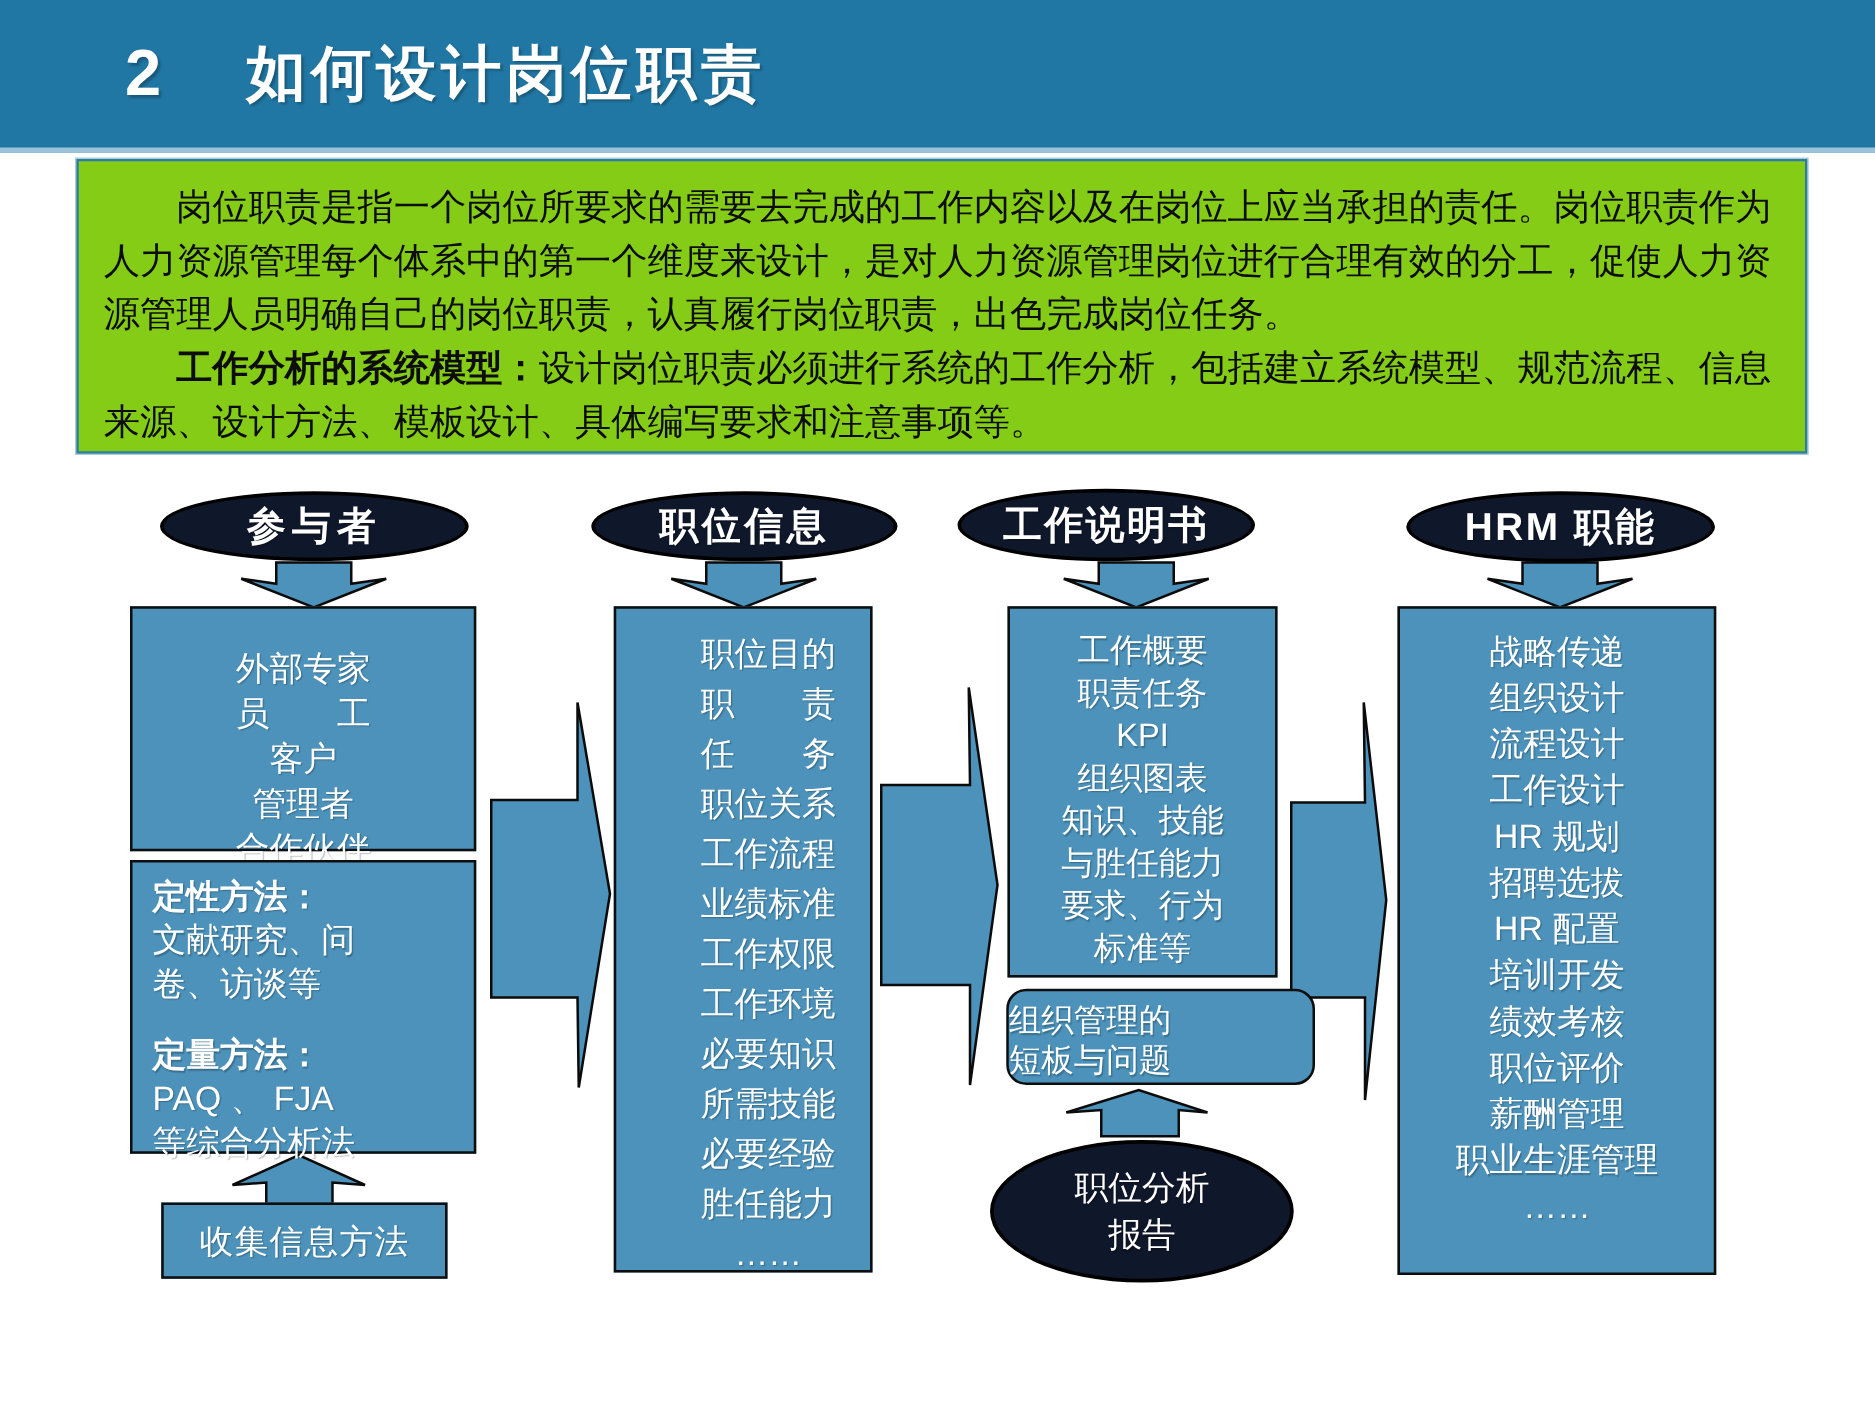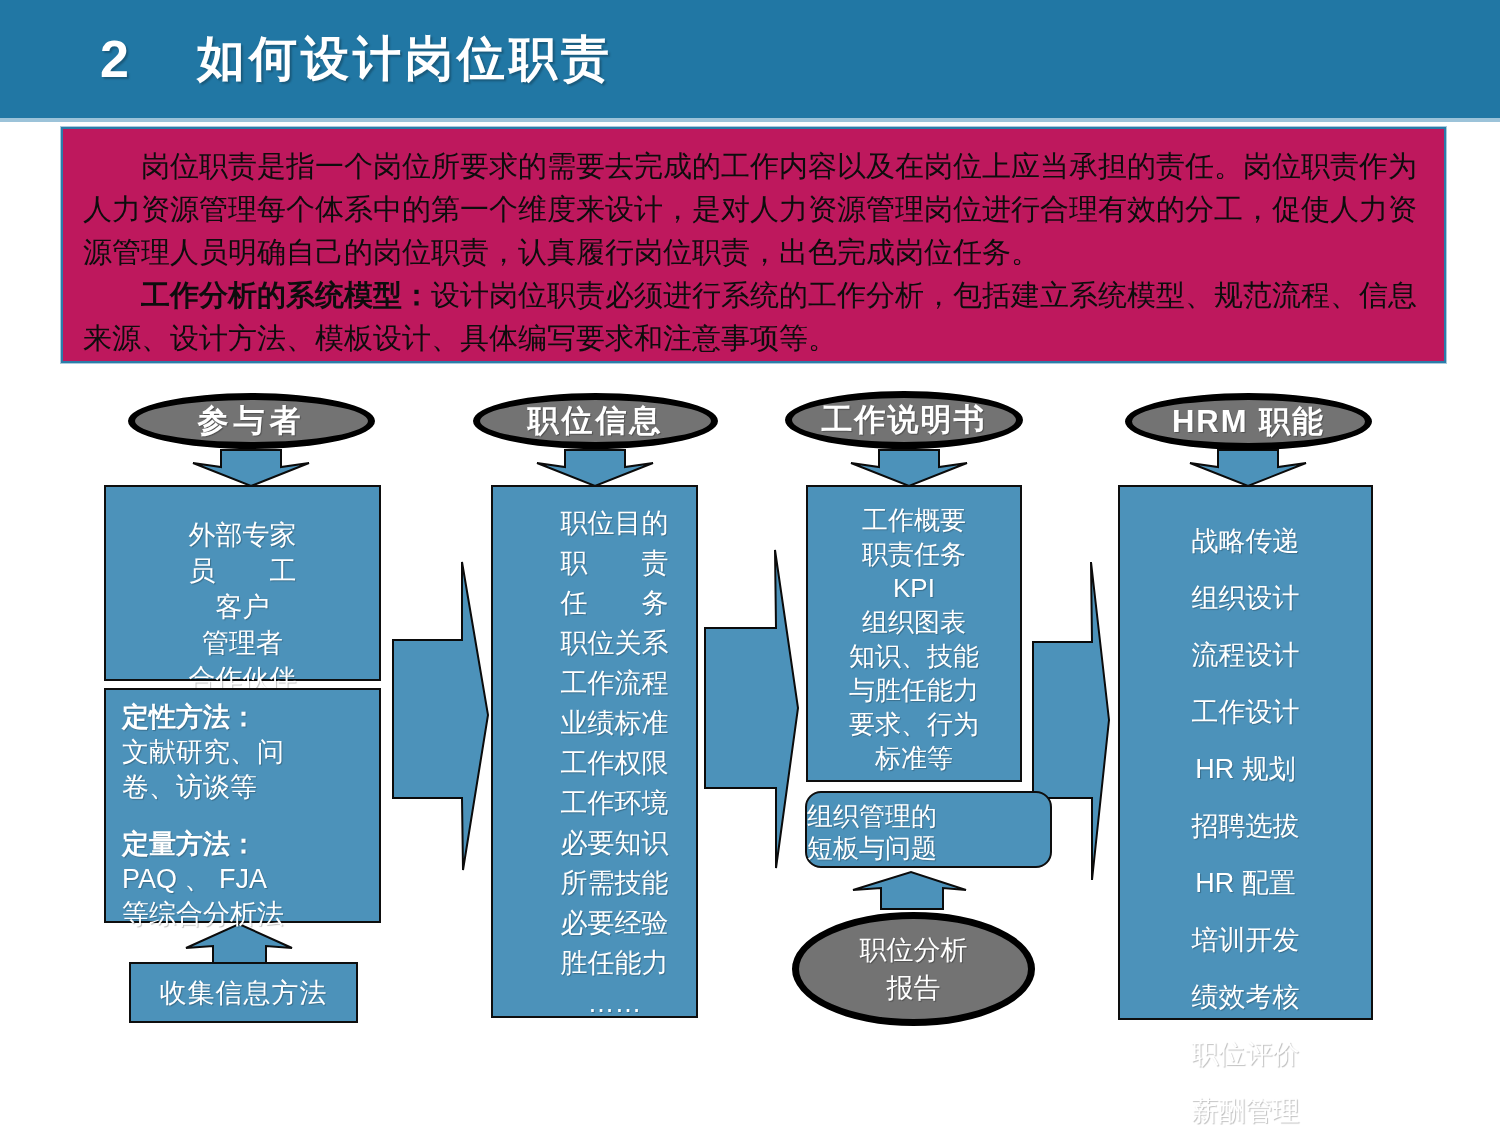--- a/index.html
+++ b/index.html
@@ -23,7 +23,7 @@
     position:absolute; left:61px; top:127px; width:1385px; height:236px;
     border:2px solid #2B7CA9; outline:1px solid #A9CBDD;
     box-sizing:border-box; padding:16px 22px 0 20px;
-    font-size:29px; line-height:43px; color:#0d0d0d; background:#be185d;
+    font-size:29px; line-height:43px; color:#0d0d0d; background:#84cc16;
   }
   .introbox p { margin:0; text-indent:2em; }
   .introbox .lead { font-weight:bold; }

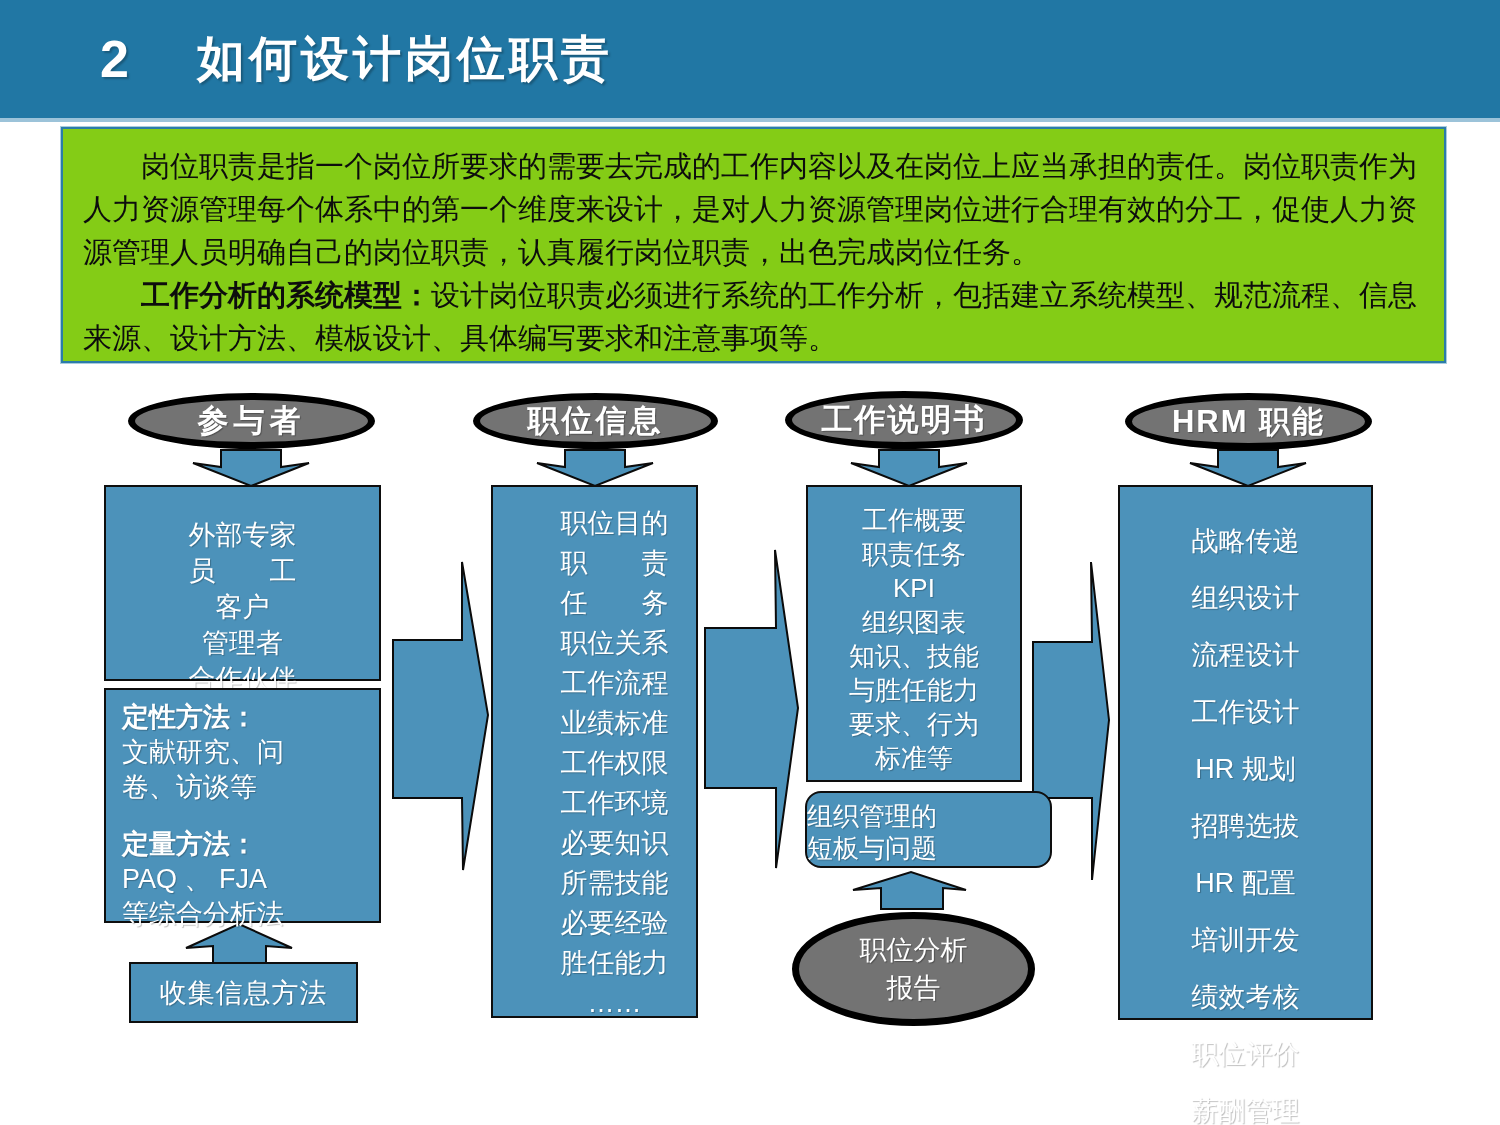--- a/index.html
+++ b/index.html
@@ -33,8 +33,8 @@
   .arrow { fill:#4C92BA; stroke:#0B0B0B; stroke-width:2; stroke-linejoin:miter; }
 
   .ellipse {
-    position:absolute; border:7px solid #000000; border-radius:50%;
-    background:#737373; color:#ffffff; font-weight:bold;
+    position:absolute; border:3px solid #000000; border-radius:50%;
+    background:#0f172a; color:#ffffff; font-weight:bold;
     display:flex; align-items:center; justify-content:center;
     box-sizing:border-box; text-shadow:1px 1px 1px rgba(0,0,0,0.3);
   }

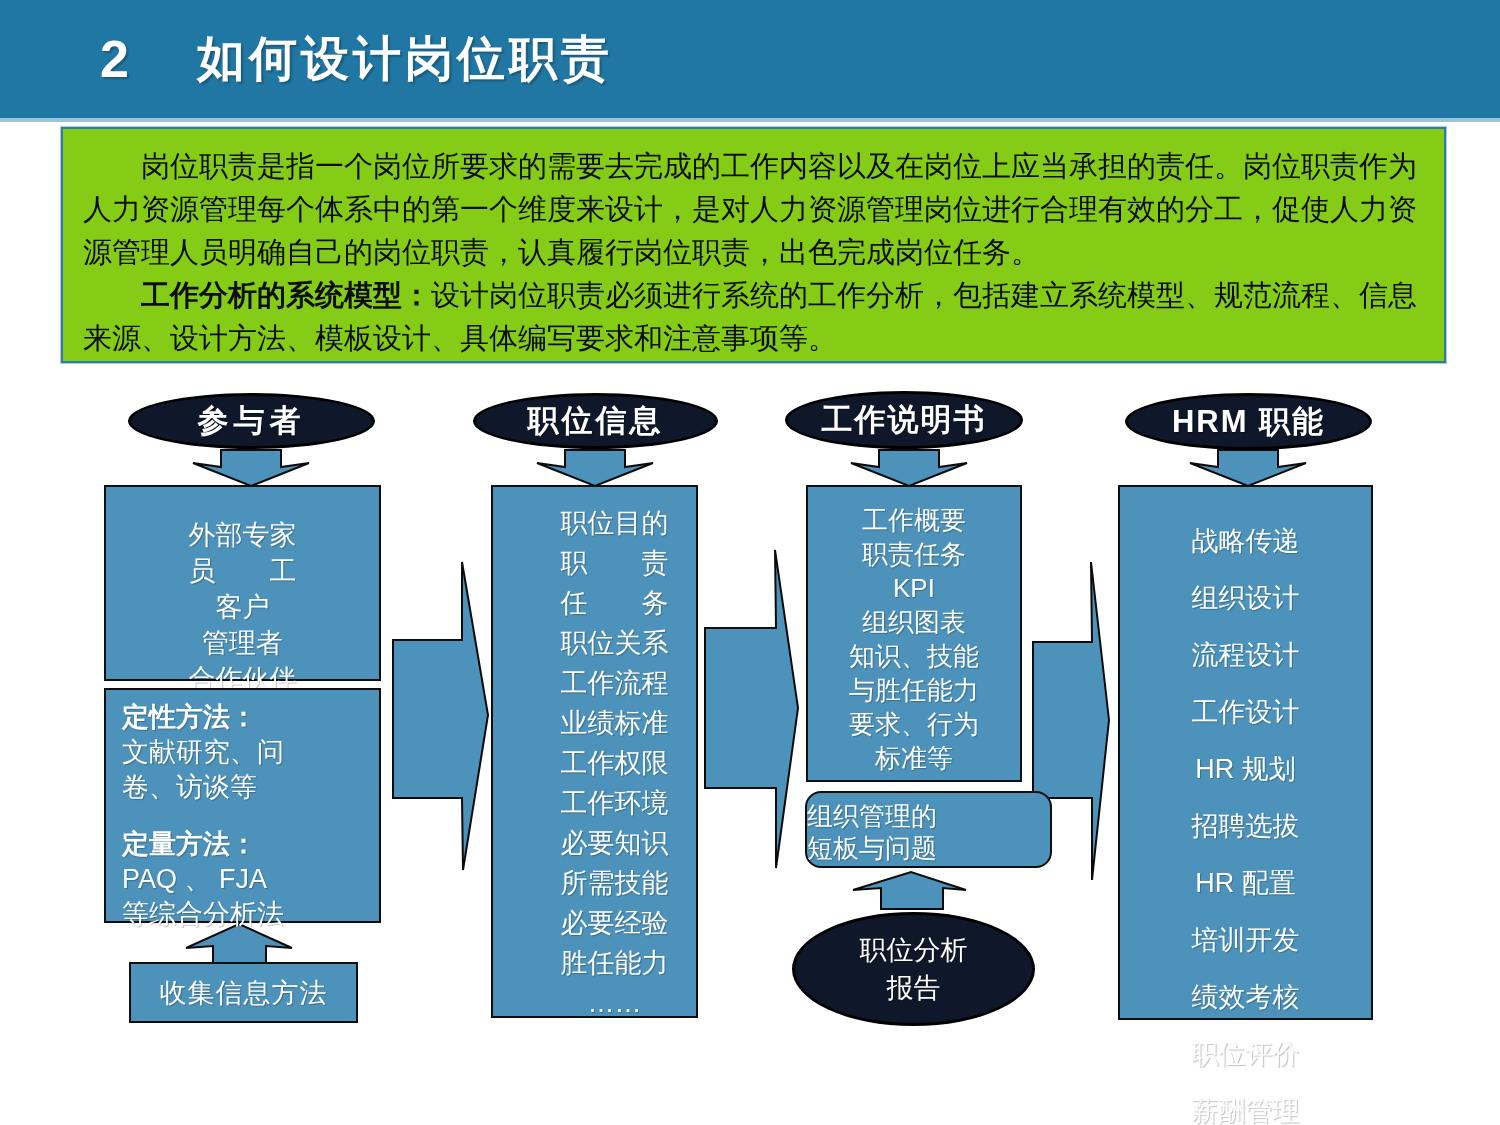--- a/index.html
+++ b/index.html
@@ -40,7 +40,7 @@
   }
   .e1 { left:128px; top:393px; width:247px; height:56px; font-size:31px; letter-spacing:5px; }
   .e2 { left:473px; top:393px; width:245px; height:56px; font-size:31px; letter-spacing:3px; }
-  .e3 { left:785px; top:391px; width:238px; height:58px; font-size:31px; letter-spacing:2px; }
+  .e3 { left:766px; top:391px; width:238px; height:58px; font-size:31px; letter-spacing:2px; }
   .e4 { left:1125px; top:393px; width:247px; height:57px; font-size:31px; letter-spacing:2px; }
   .e5 { left:792px; top:912px; width:243px; height:114px; flex-direction:column;
         font-weight:normal; font-size:27px; }

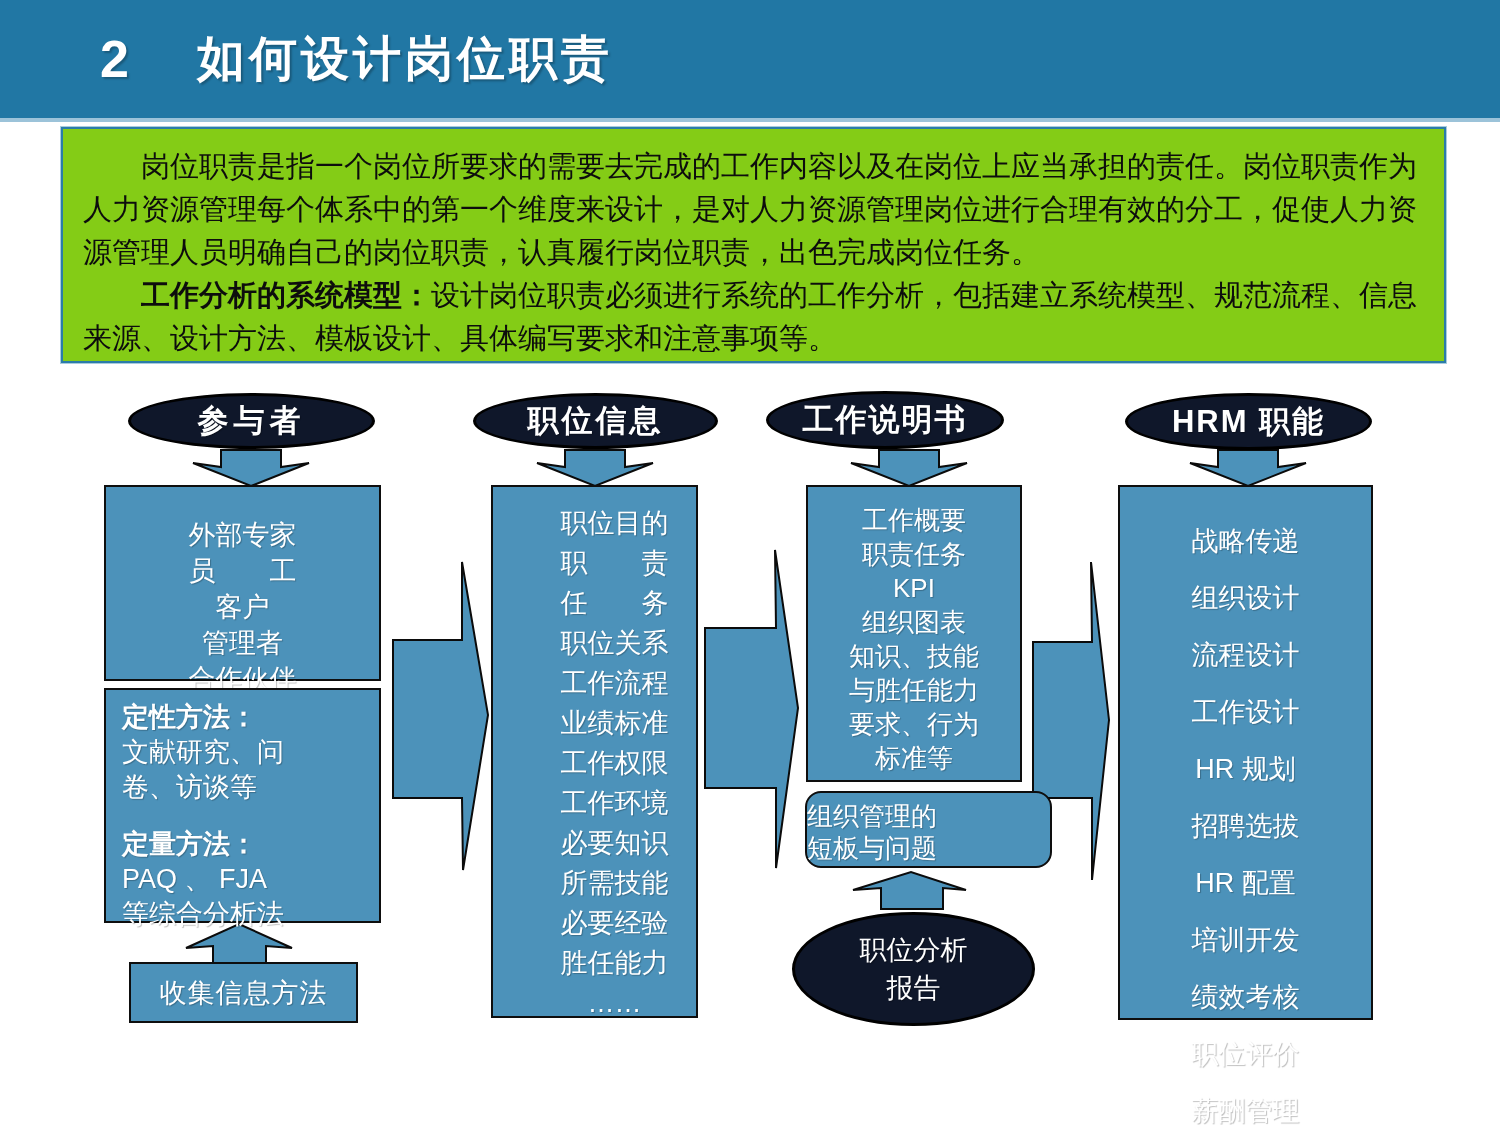--- a/index.html
+++ b/index.html
@@ -66,7 +66,7 @@
   .b3b { left:805px; top:791px; width:247px; height:77px; font-size:26px; text-align:left; padding-top:7px;border-radius:16px; }
   .b3b .bl { line-height:32px; }
   .b4 { left:1118px; top:485px; width:255px; height:535px; font-size:27px; text-align:center; padding-top:16px; }
-  .b4 .bl { line-height:37px;margin-top:20px; }
+  .b4 .bl { line-height:37px; }
 </style>
 </head>
 <body>

